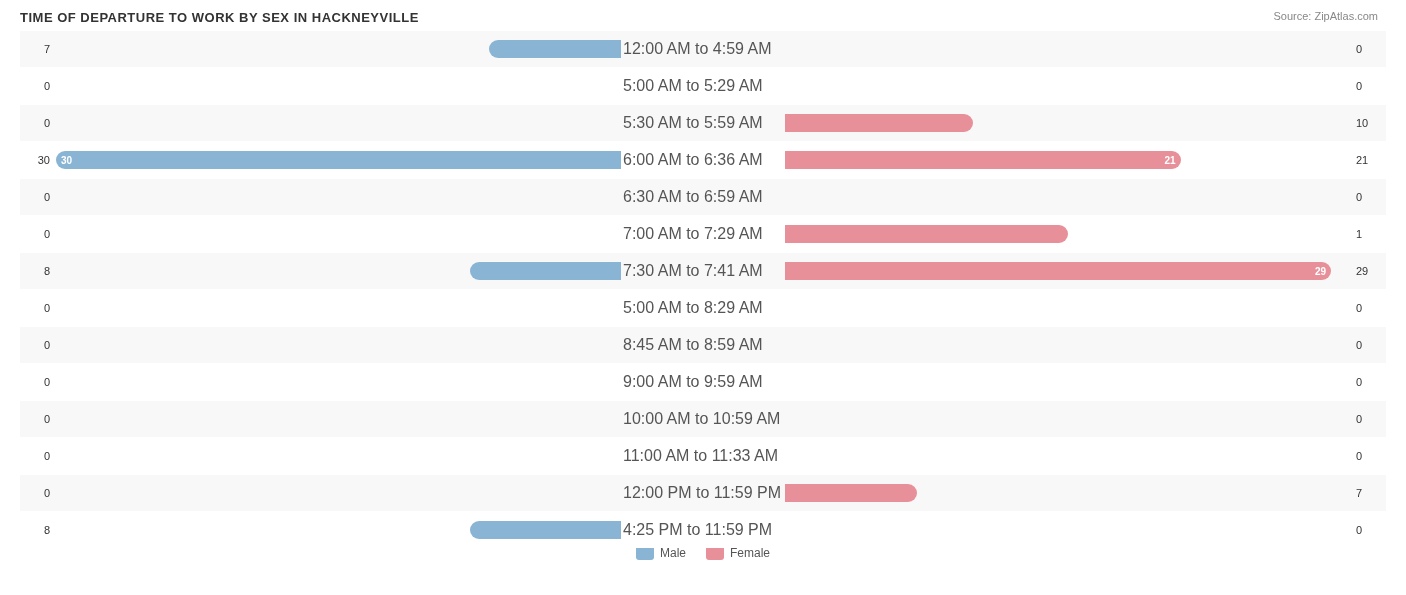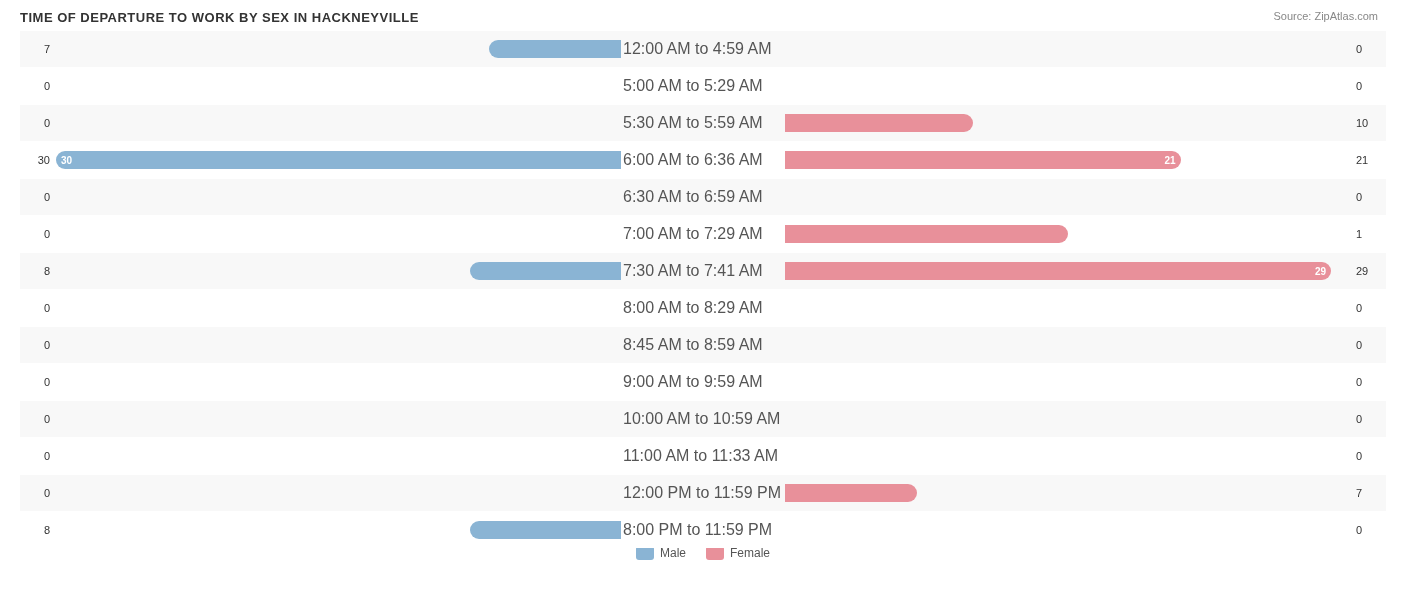--- a/index.html
+++ b/index.html
@@ -230,7 +230,7 @@
       <div class="row">
         <div class="left-val">0</div>
         <div class="male-side"></div>
-        <div class="label-center">8:00 AM to 8:29 AM</div>
+        <div class="label-center">5:00 AM to 8:29 AM</div>
         <div class="female-side"></div>
         <div class="right-val">0</div>
       </div>

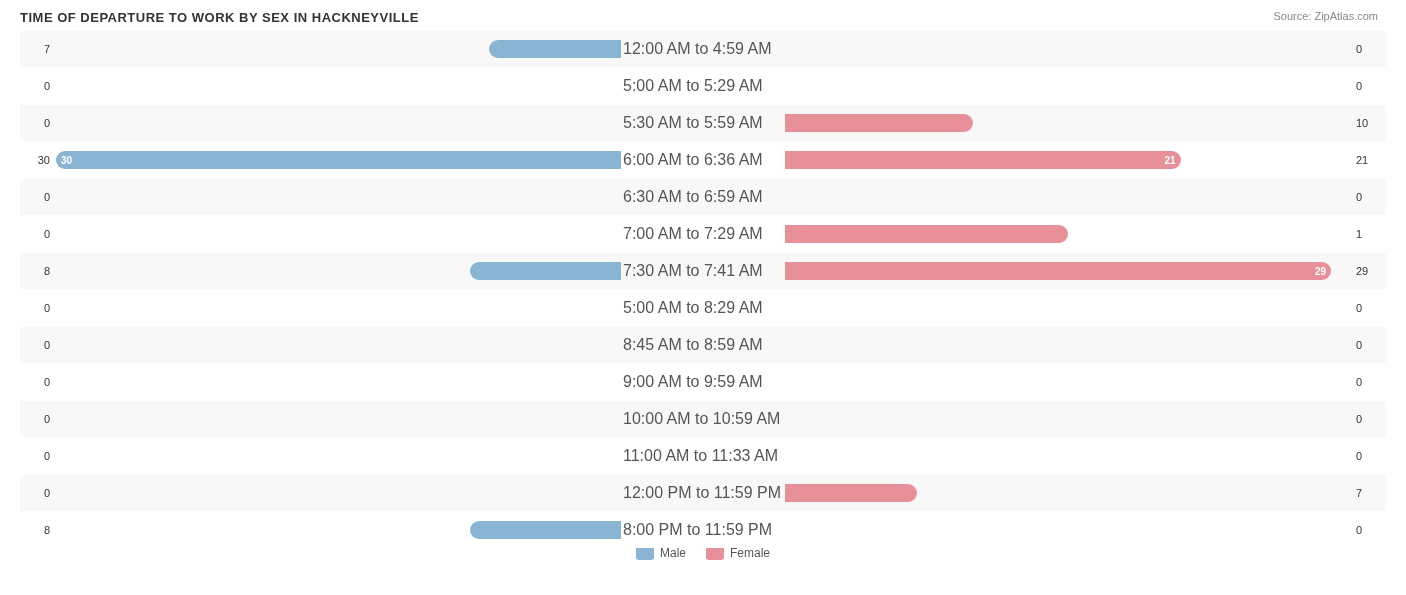--- a/index.html
+++ b/index.html
@@ -276,7 +276,7 @@
         <div class="male-side">
           <div class="bar-male" style="width: 26.6667%;"></div>
         </div>
-        <div class="label-center">8:00 PM to 11:59 PM</div>
+        <div class="label-center">4:25 PM to 11:59 PM</div>
         <div class="female-side"></div>
         <div class="right-val">0</div>
       </div>

